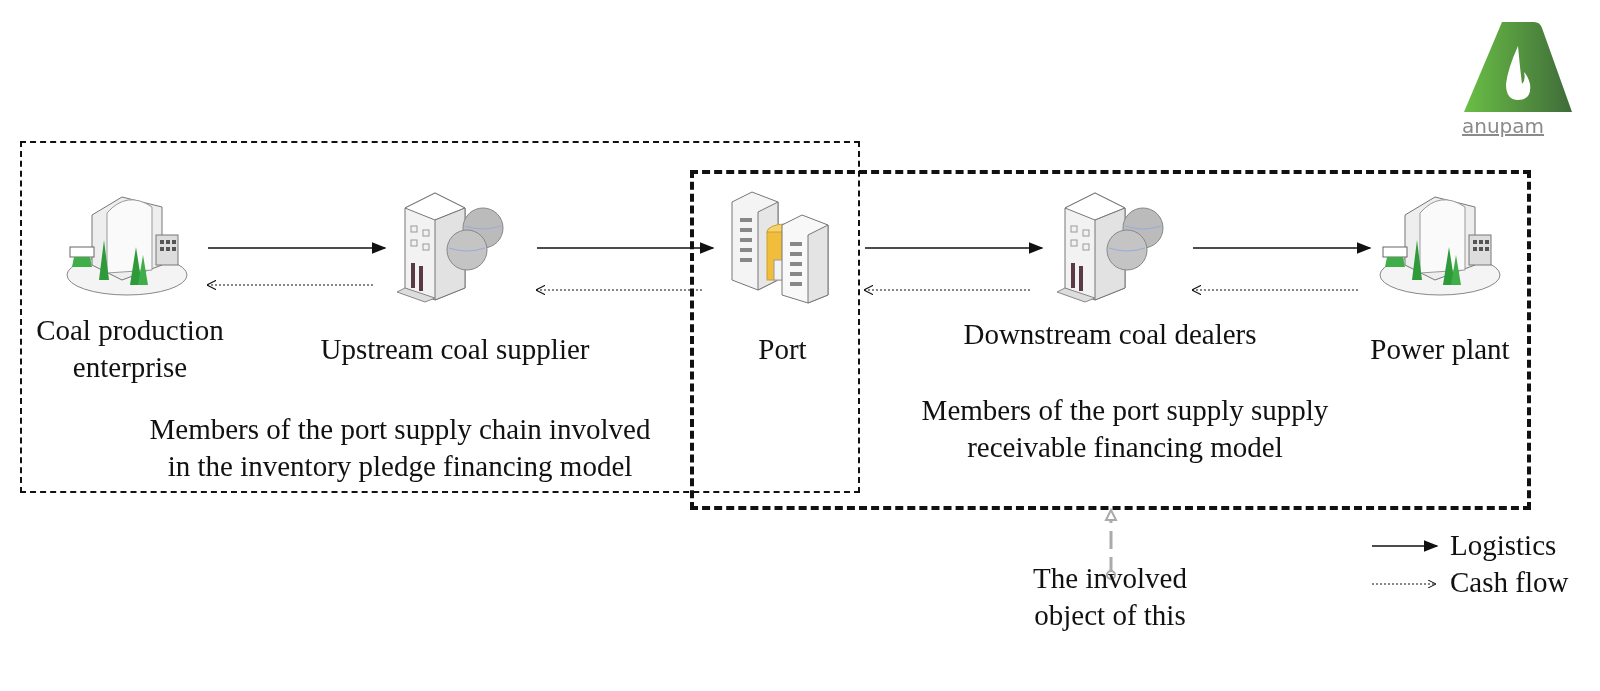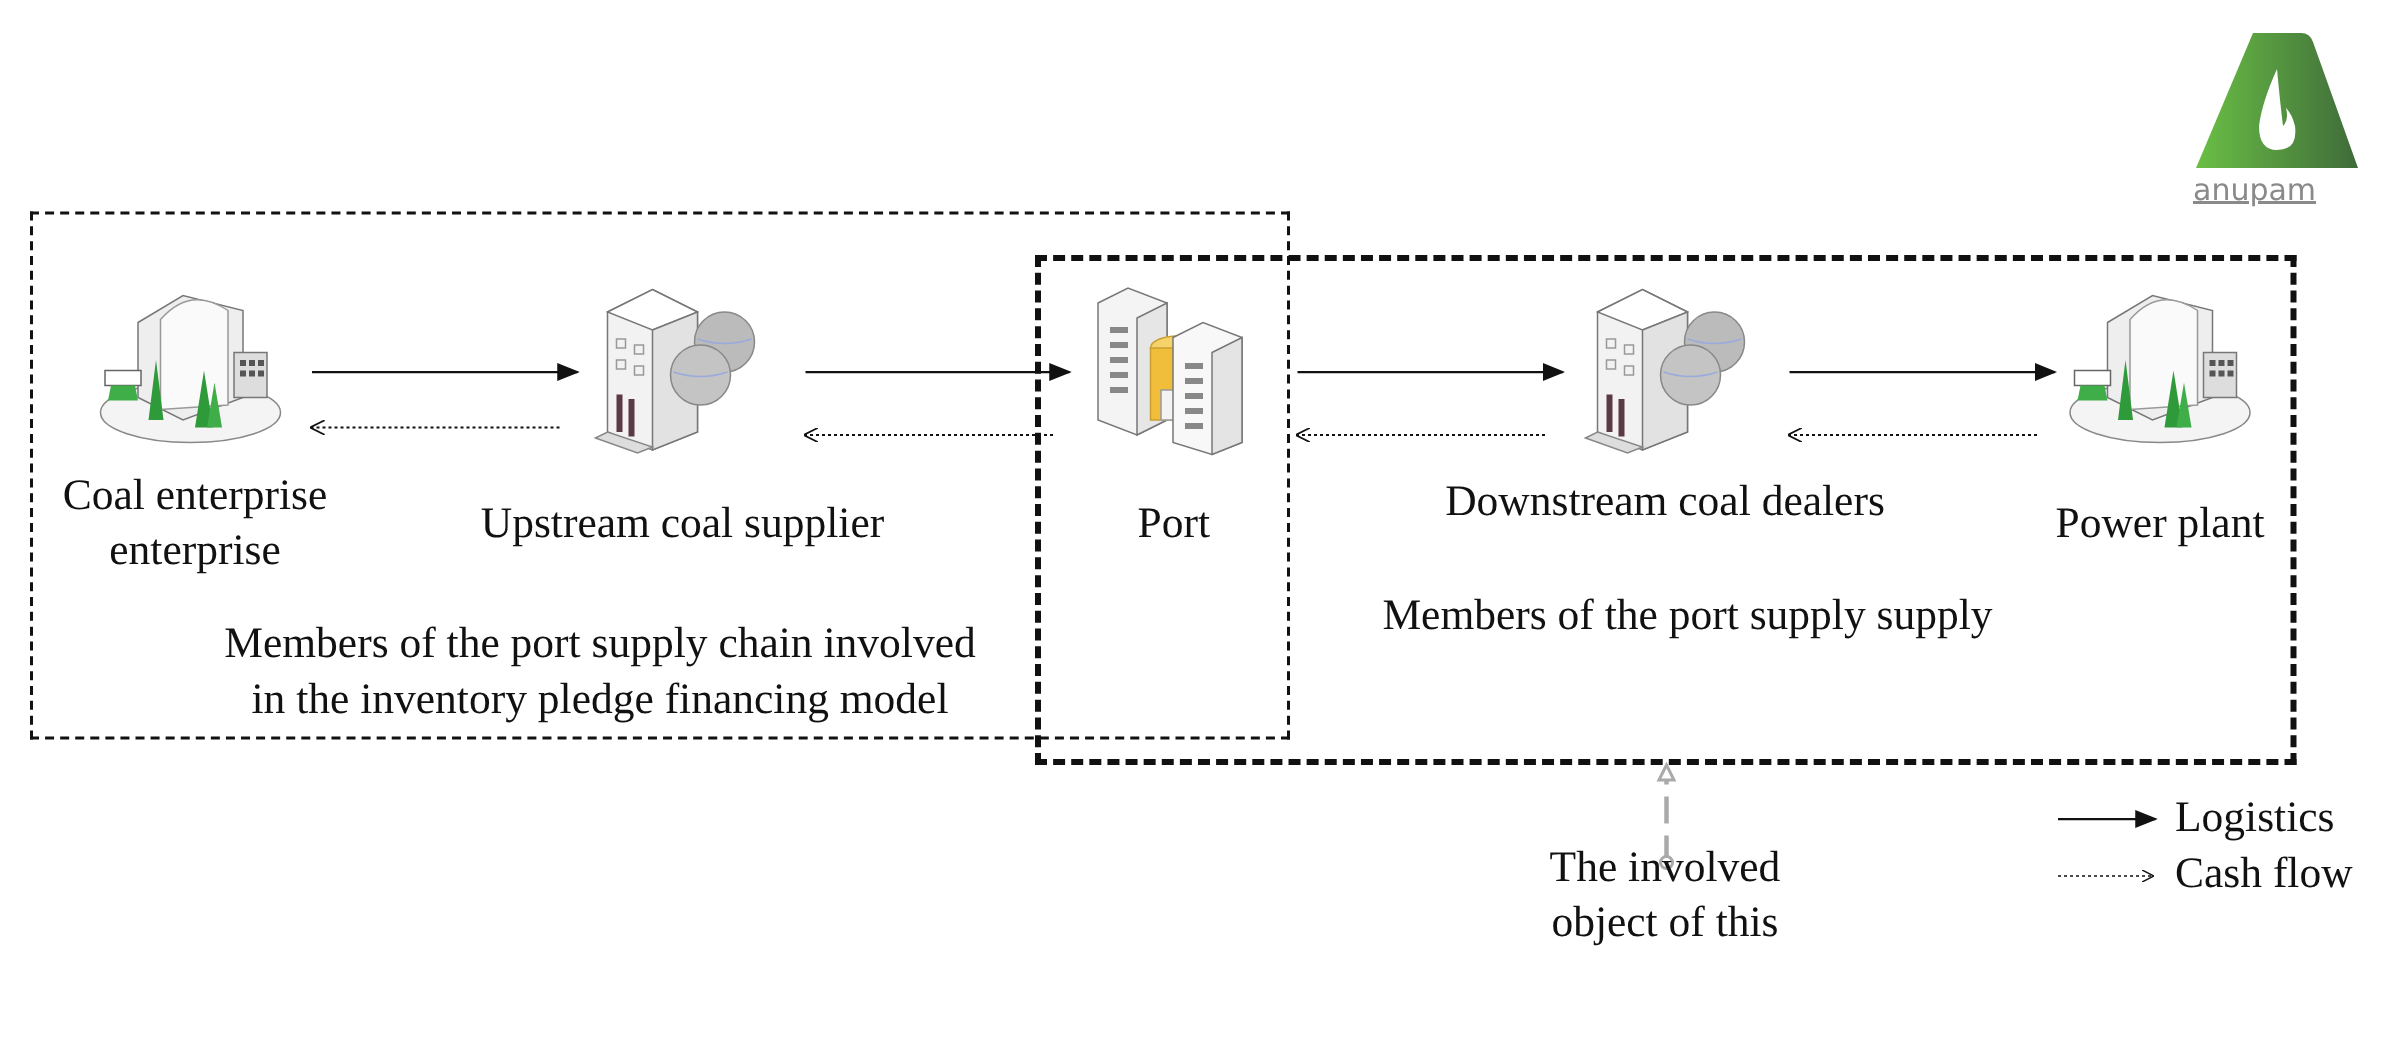--- a/index.html
+++ b/index.html
@@ -159,7 +159,7 @@
 </svg>
 
 <div class="lbl" style="left:20px;top:312px;width:220px;">
-  <div>Coal enterprise</div>
+  <div>Coal production</div>
   <div>enterprise</div>
 </div>
 <div class="lbl" style="left:290px;top:331px;width:330px;">Upstream coal supplier</div>

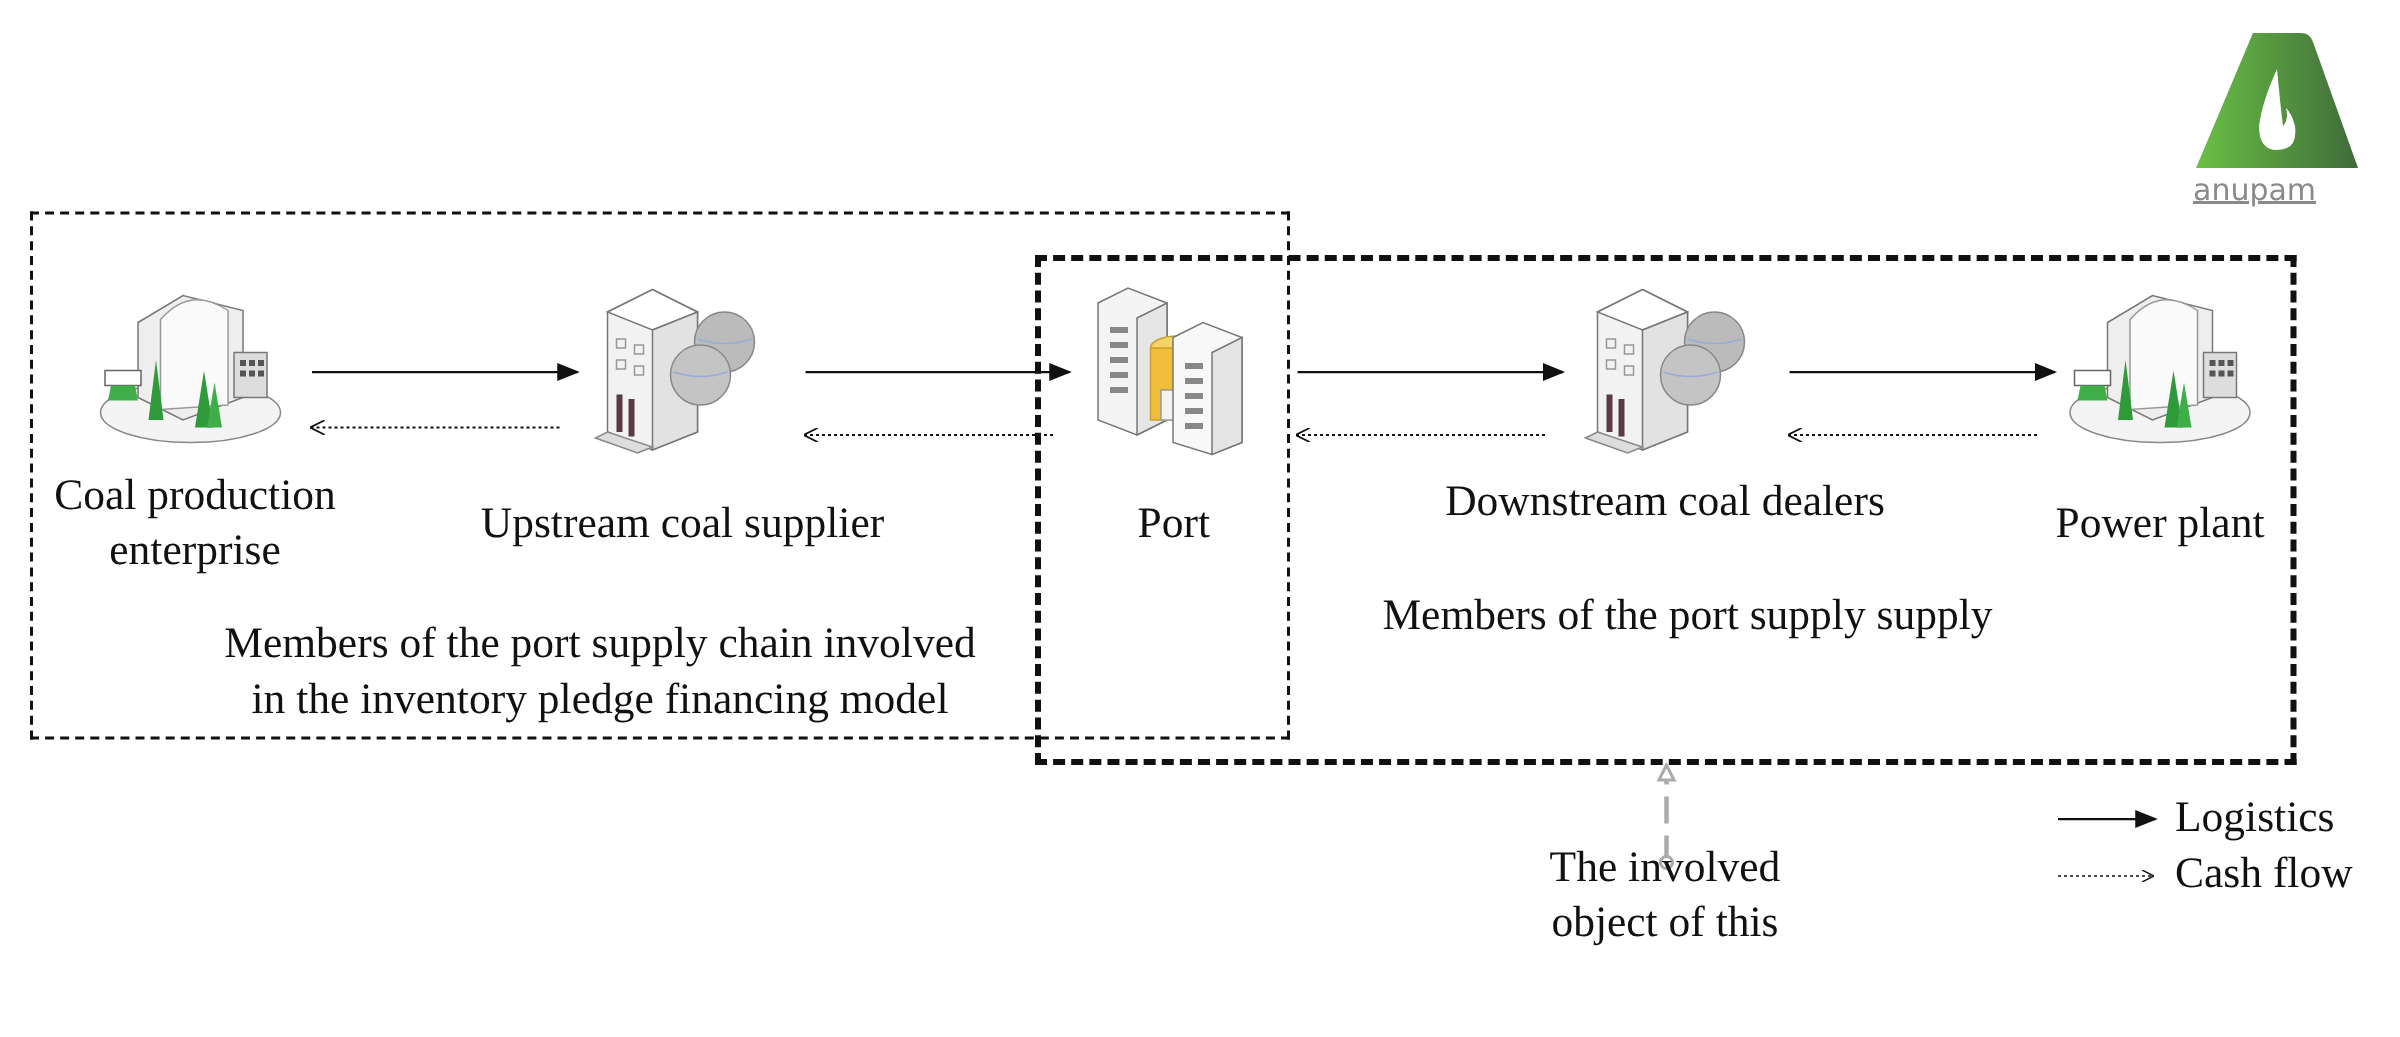--- a/index.html
+++ b/index.html
@@ -173,6 +173,7 @@
 </div>
 <div class="lbl" style="left:900px;top:392px;width:450px;">
   <div>Members of the port supply supply</div>
+  <div>receivable financing model</div>
 </div>
 
 <div class="lbl" style="left:1000px;top:560px;width:220px;">

